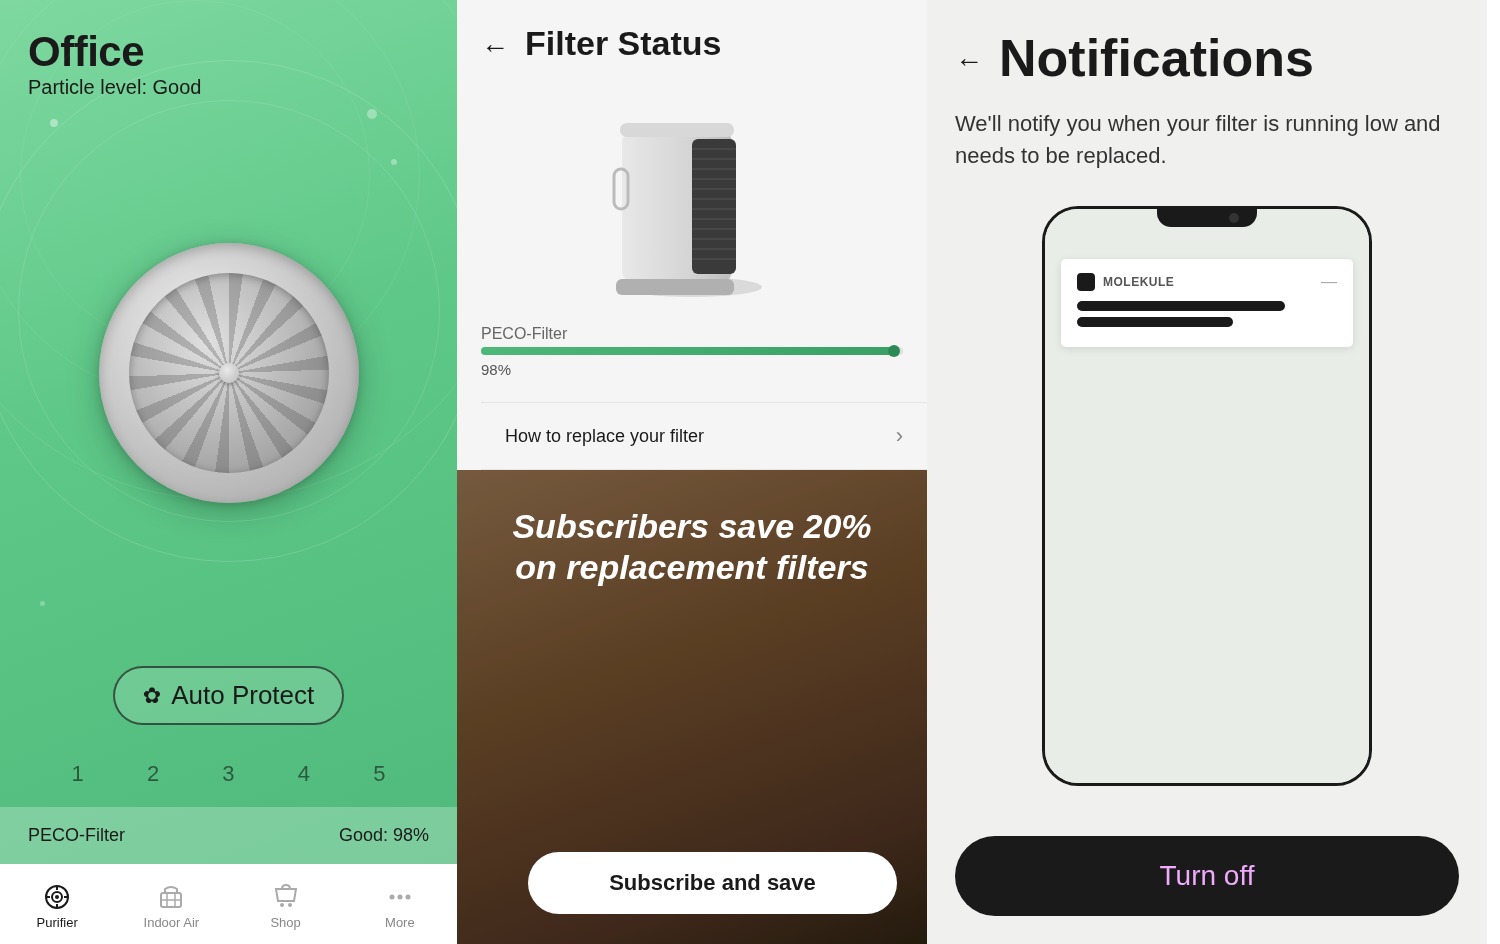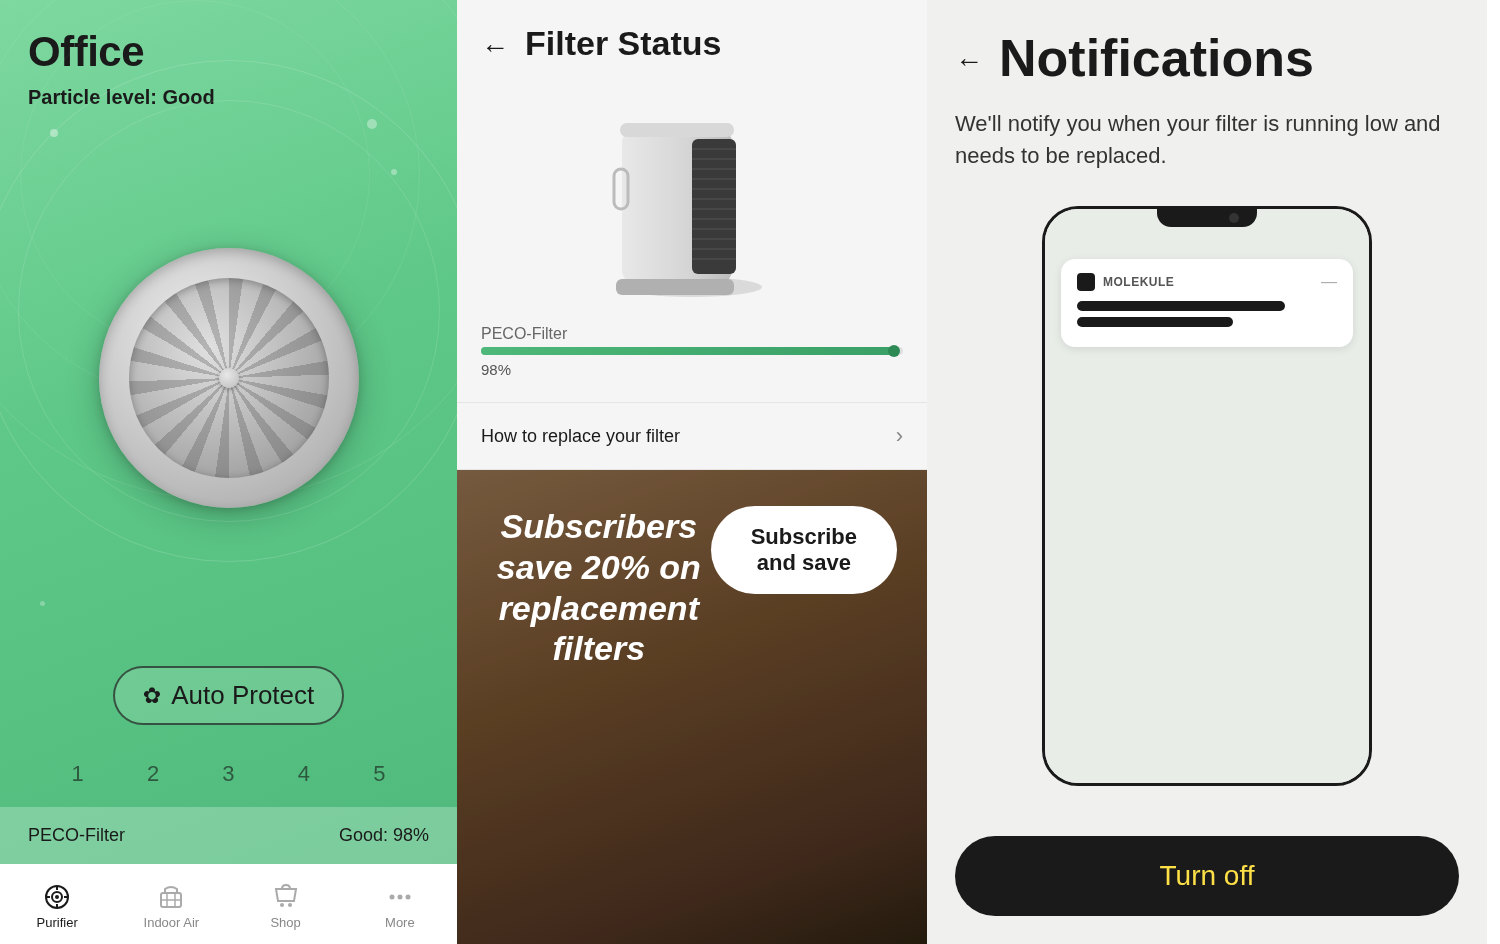--- a/index.html
+++ b/index.html
@@ -57,8 +57,7 @@
     .particle-level {
       font-size: 20px;
       color: #1a1a1a;
-      margin-top: 10px;
-      font-weight: 700;
+      font-weight: 400;
     }
 
     .purifier-container {

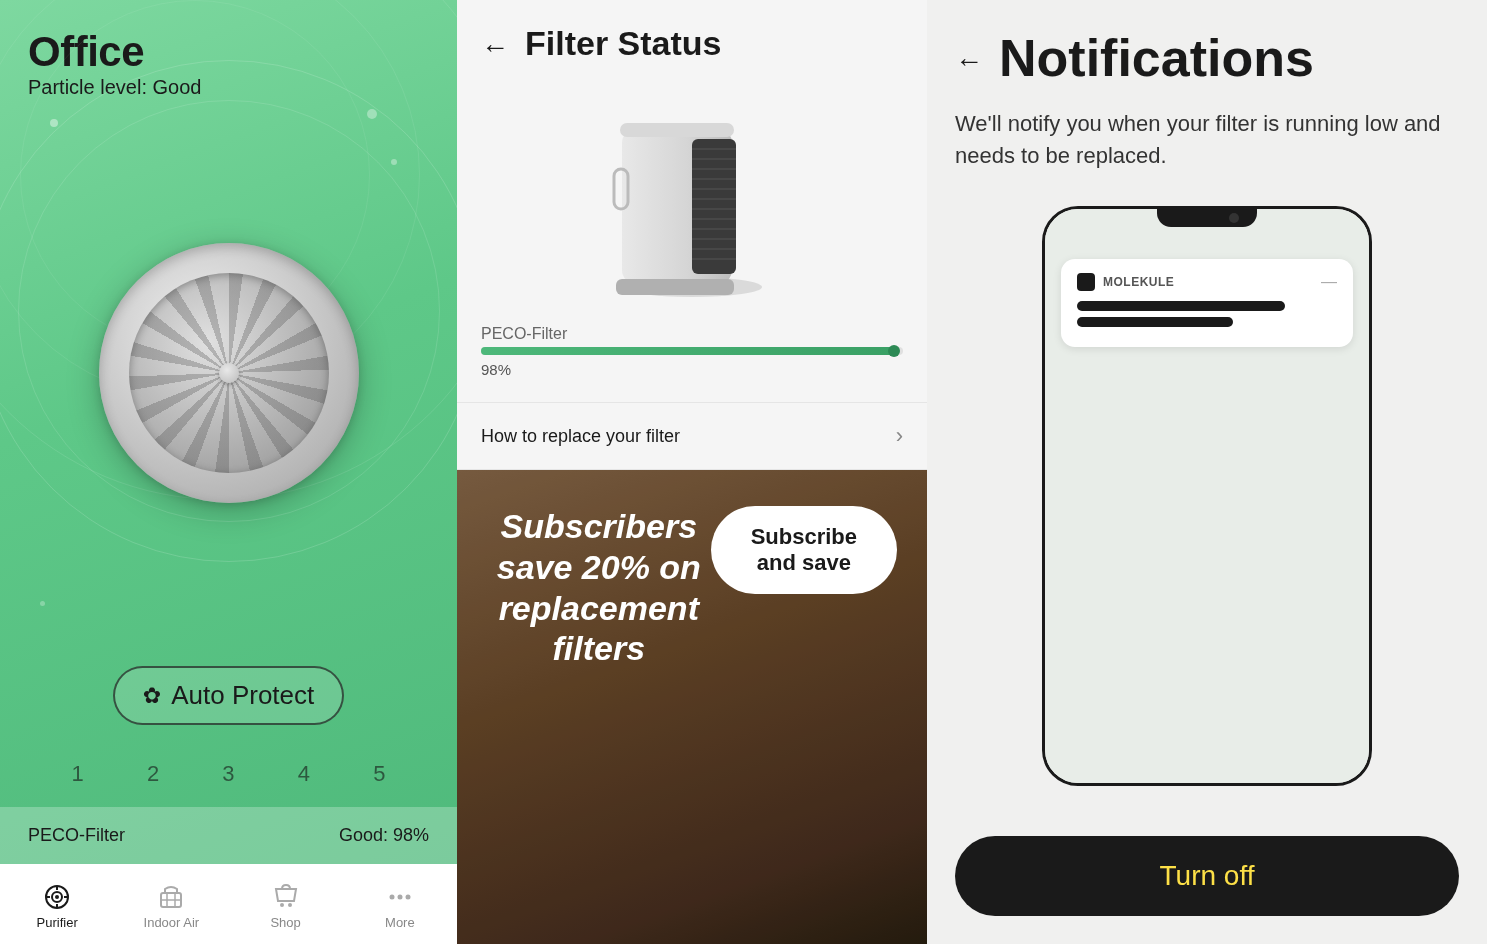--- a/index.html
+++ b/index.html
@@ -469,7 +469,7 @@
 
     .notification-card {
       background: white;
-      border-radius: 14px;
+      border-radius: 5px;
       padding: 14px 16px;
       width: 100%;
       margin-top: 20px;

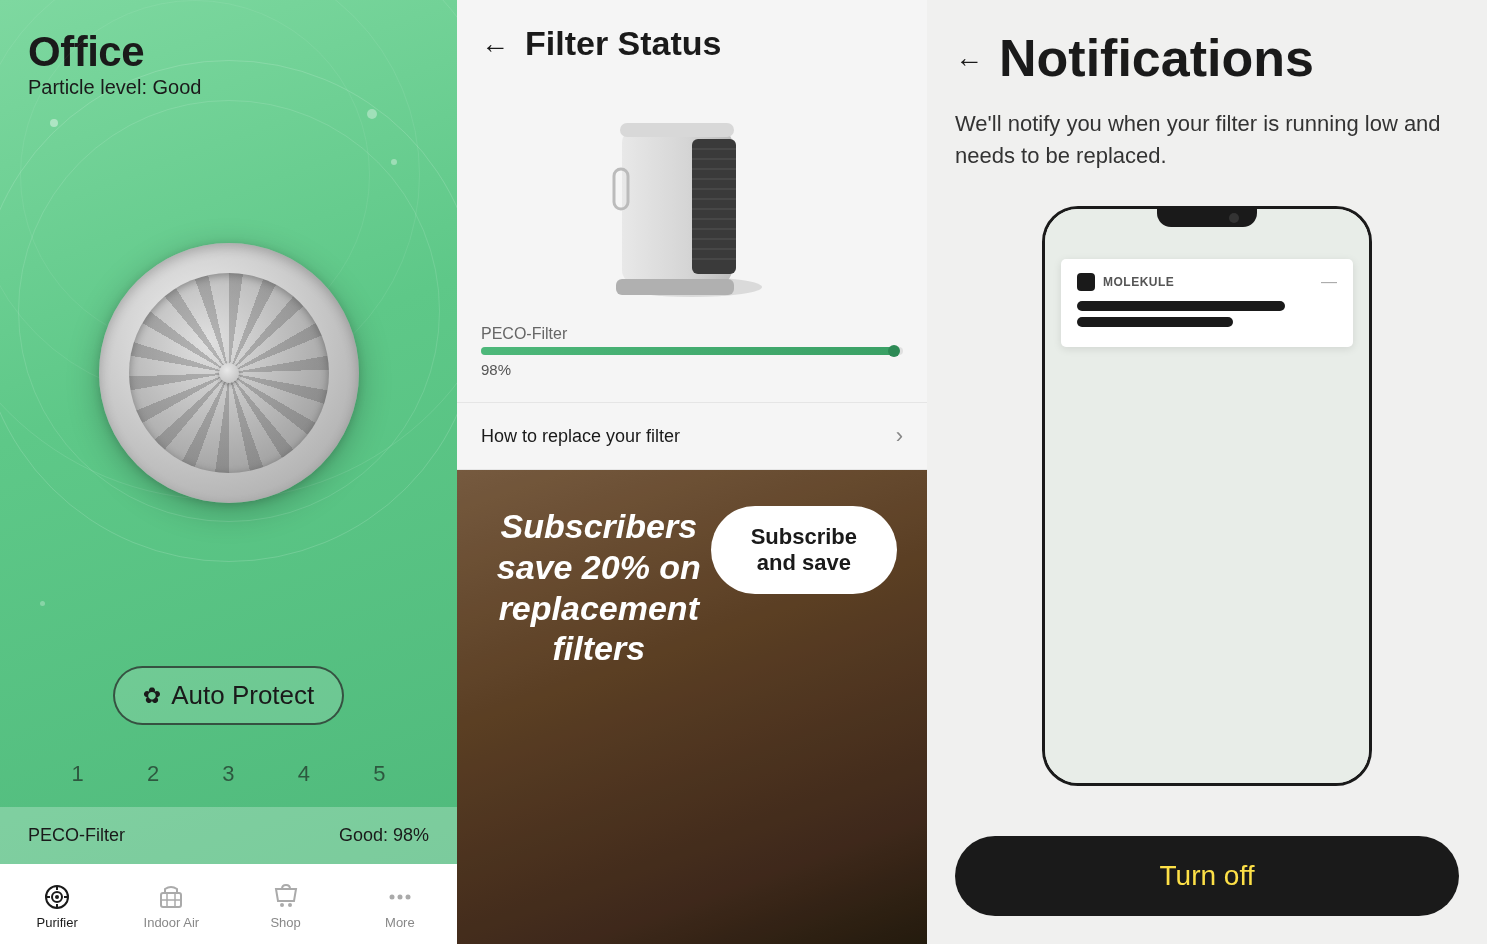--- a/index.html
+++ b/index.html
@@ -311,6 +311,7 @@
       border-bottom: 1px solid #e5e5e5;
       cursor: pointer;
       margin-top: 8px;
+      margin-left: 24px;
     }
 
     .replace-text {

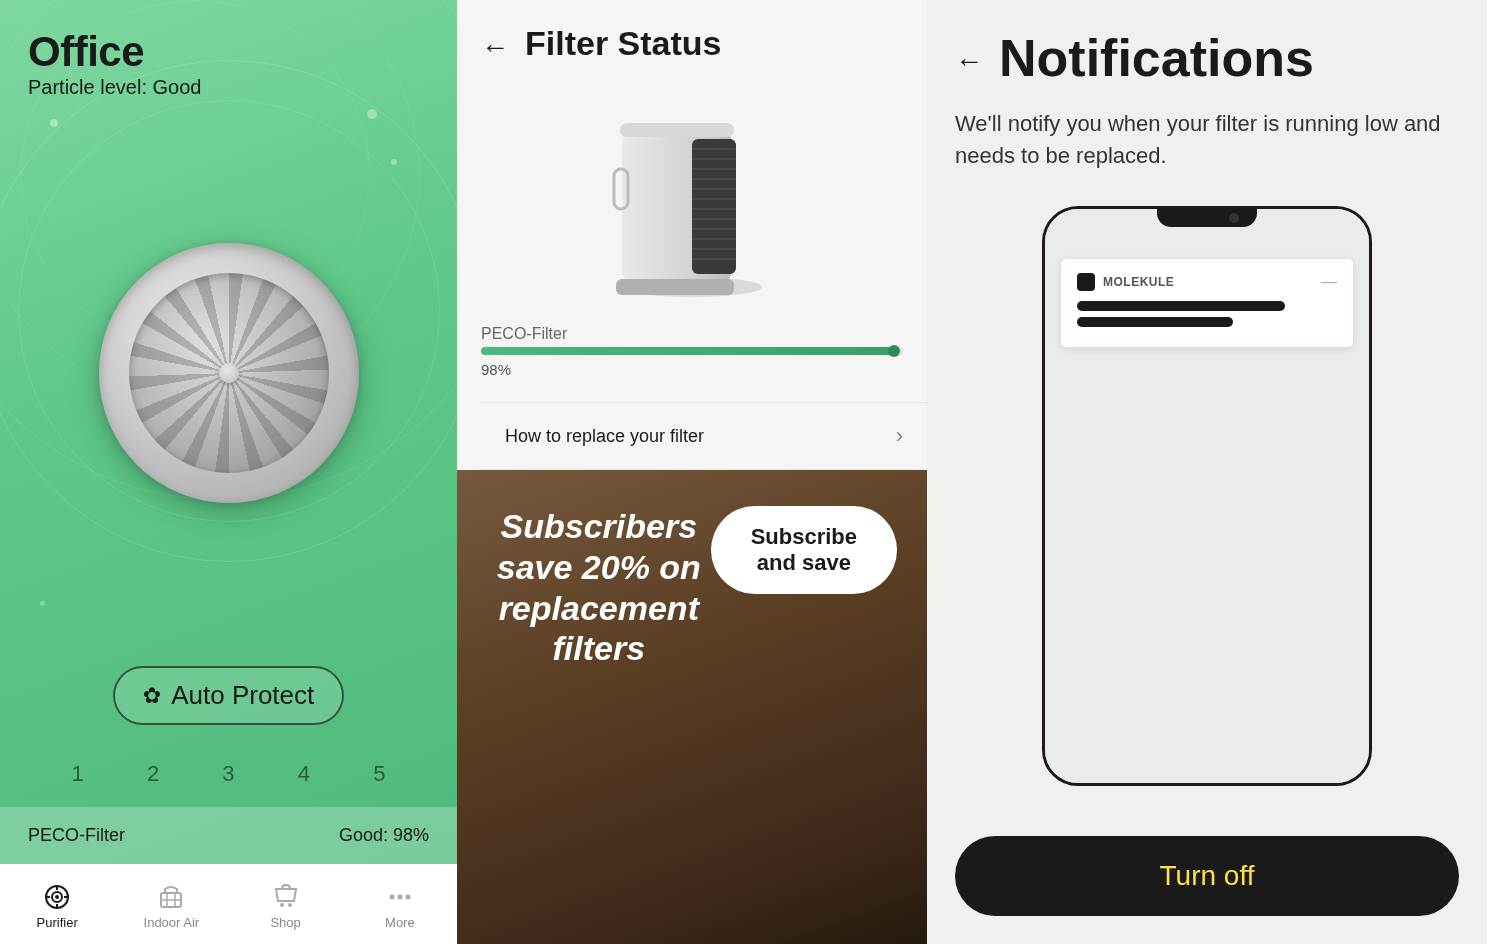--- a/index.html
+++ b/index.html
@@ -336,8 +336,8 @@
       background: linear-gradient(160deg, #8B6A4A 0%, #6B4A2A 40%, #4A3020 80%, #2a2010 100%);
       position: relative;
       display: flex;
-      flex-direction: row;
-      align-items: flex-start;
+      flex-direction: column;
+      align-items: flex-end;
       justify-content: space-between;
       padding: 36px 30px 30px 30px;
     }

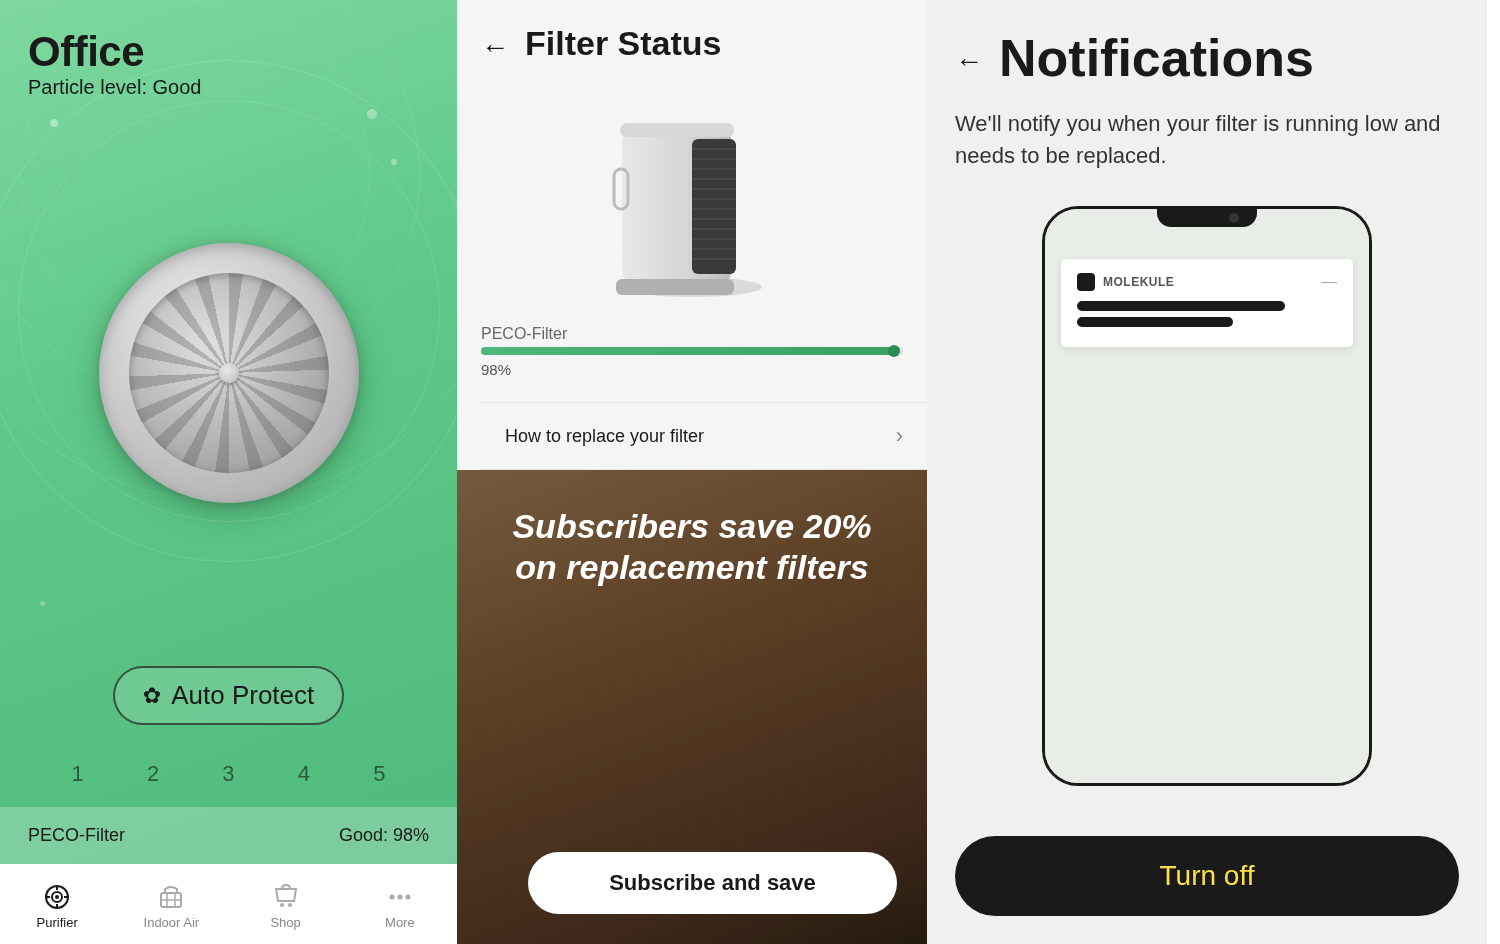--- a/index.html
+++ b/index.html
@@ -527,7 +527,7 @@
 
     .turn-off-btn {
       background: #1a1a1a;
-      color: #fde047;
+      color: #f0abfc;
       border: none;
       border-radius: 50px;
       padding: 24px 40px;

